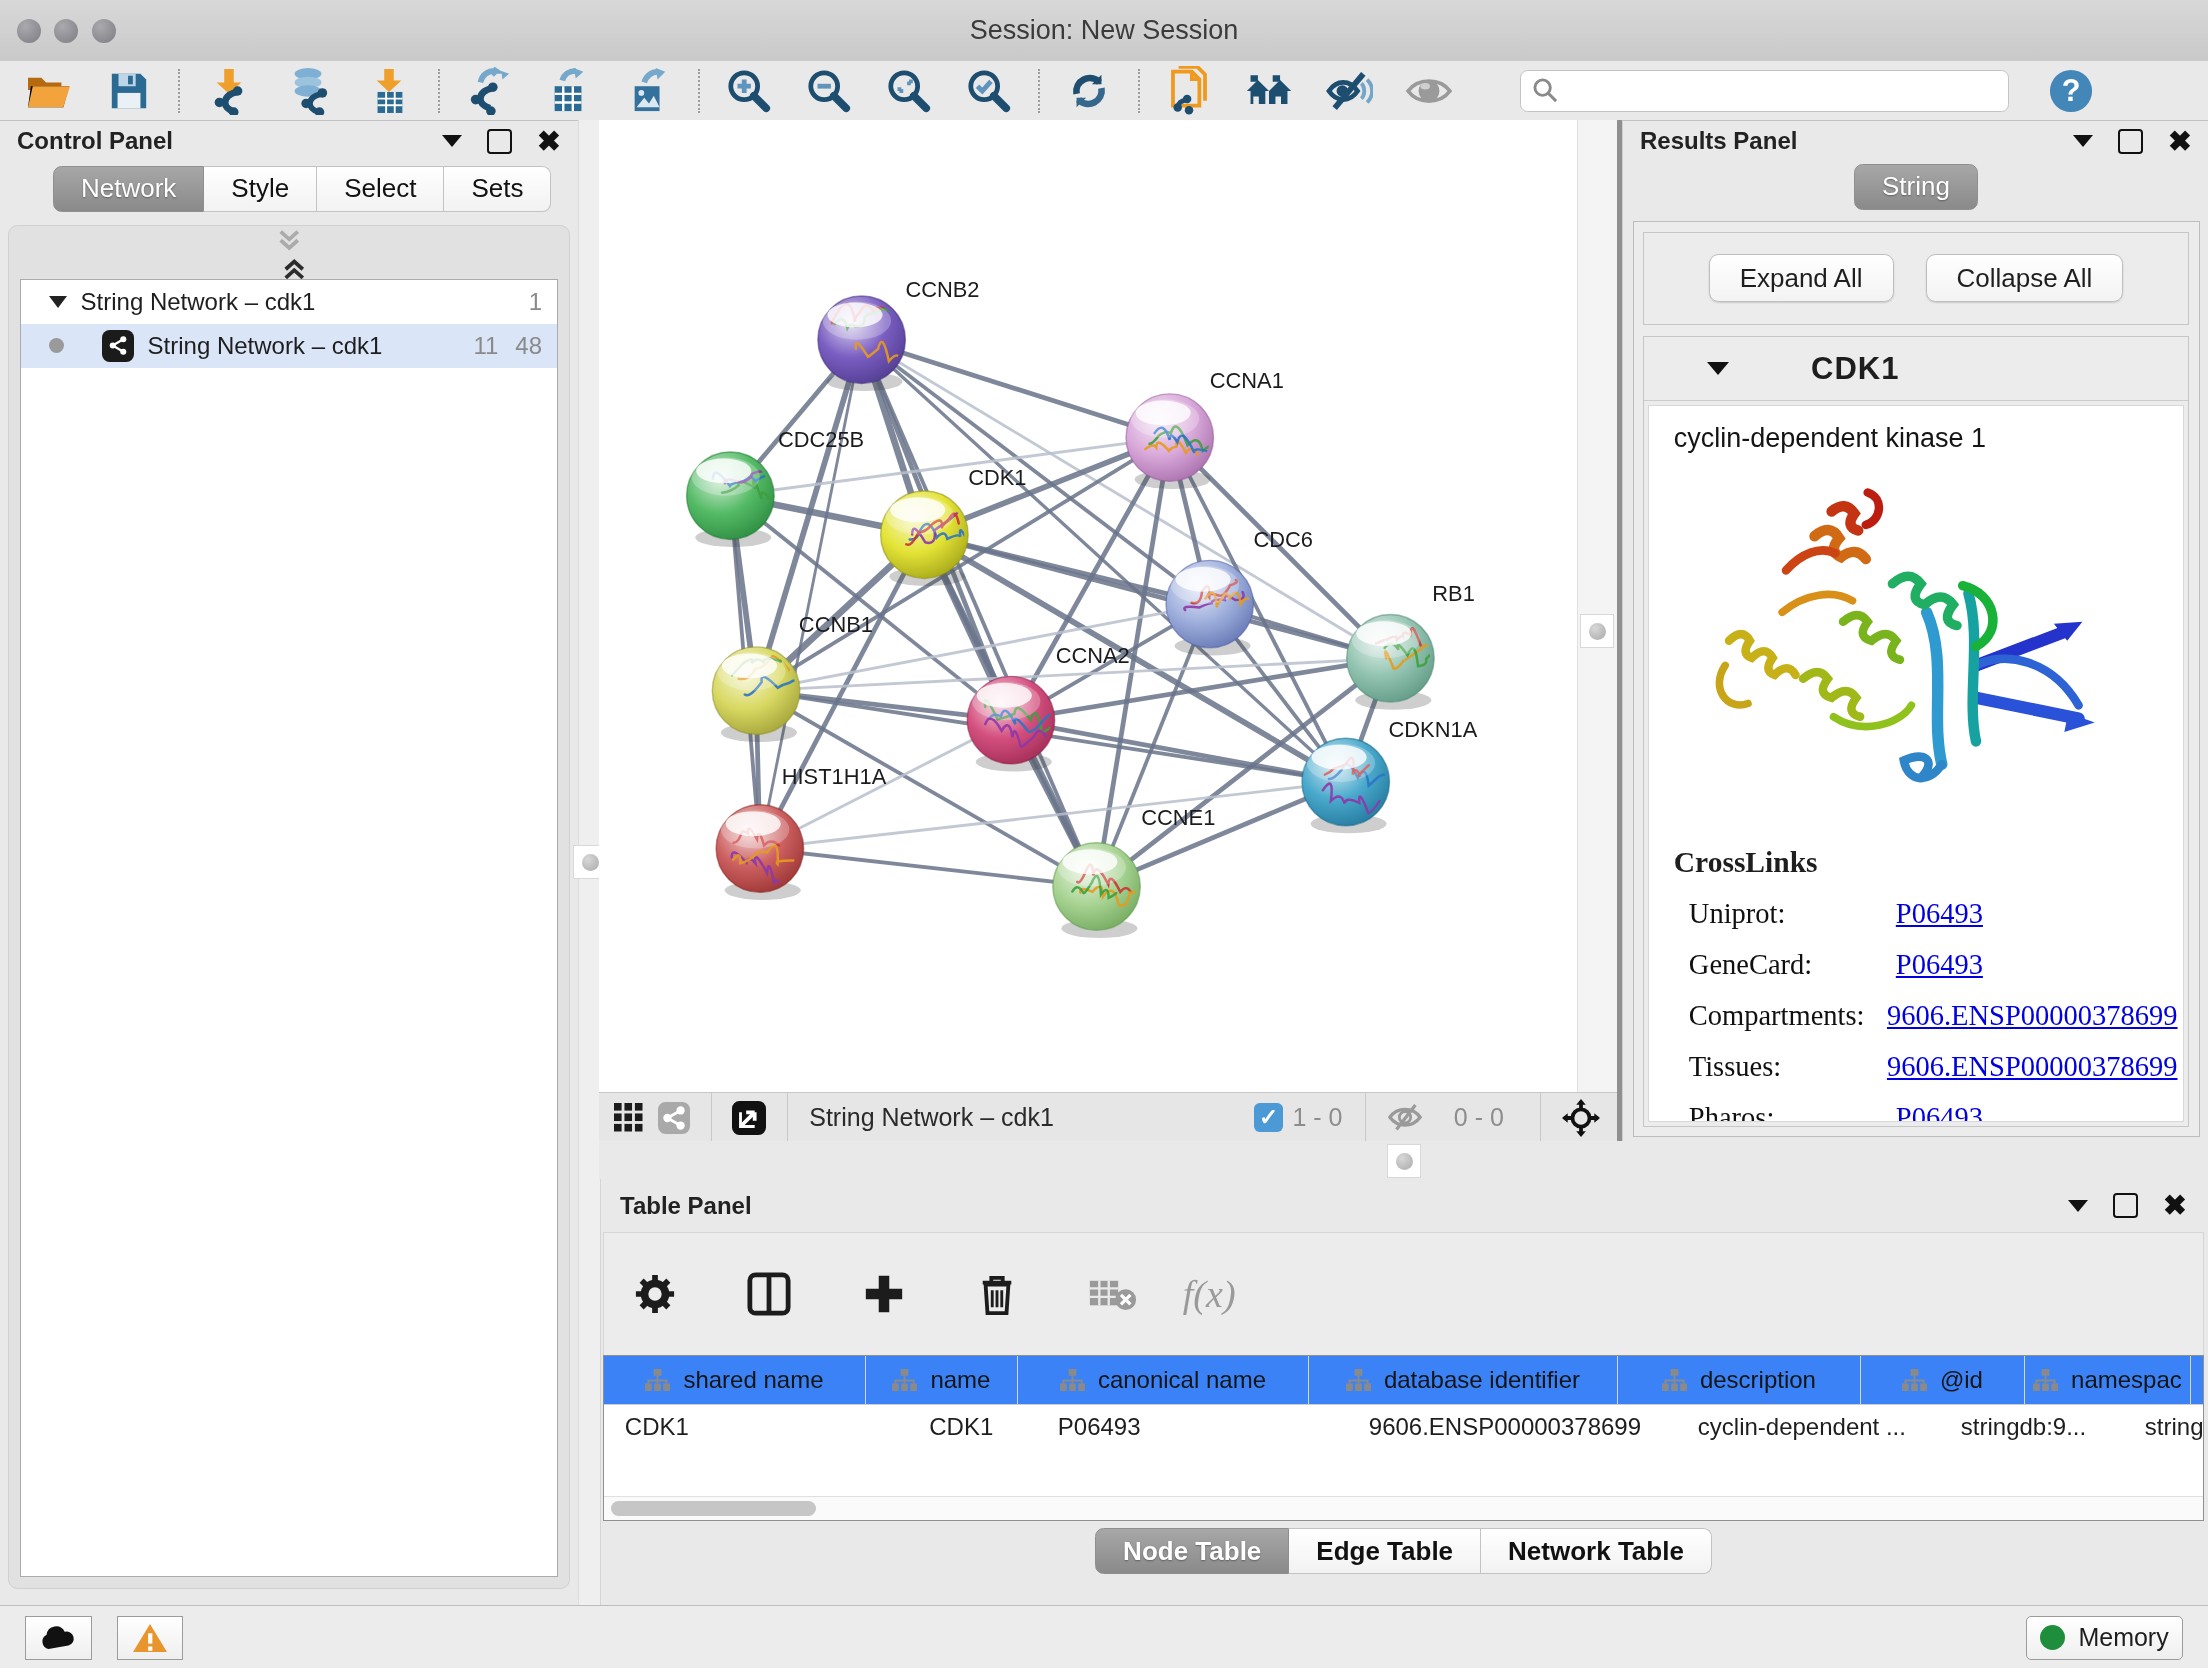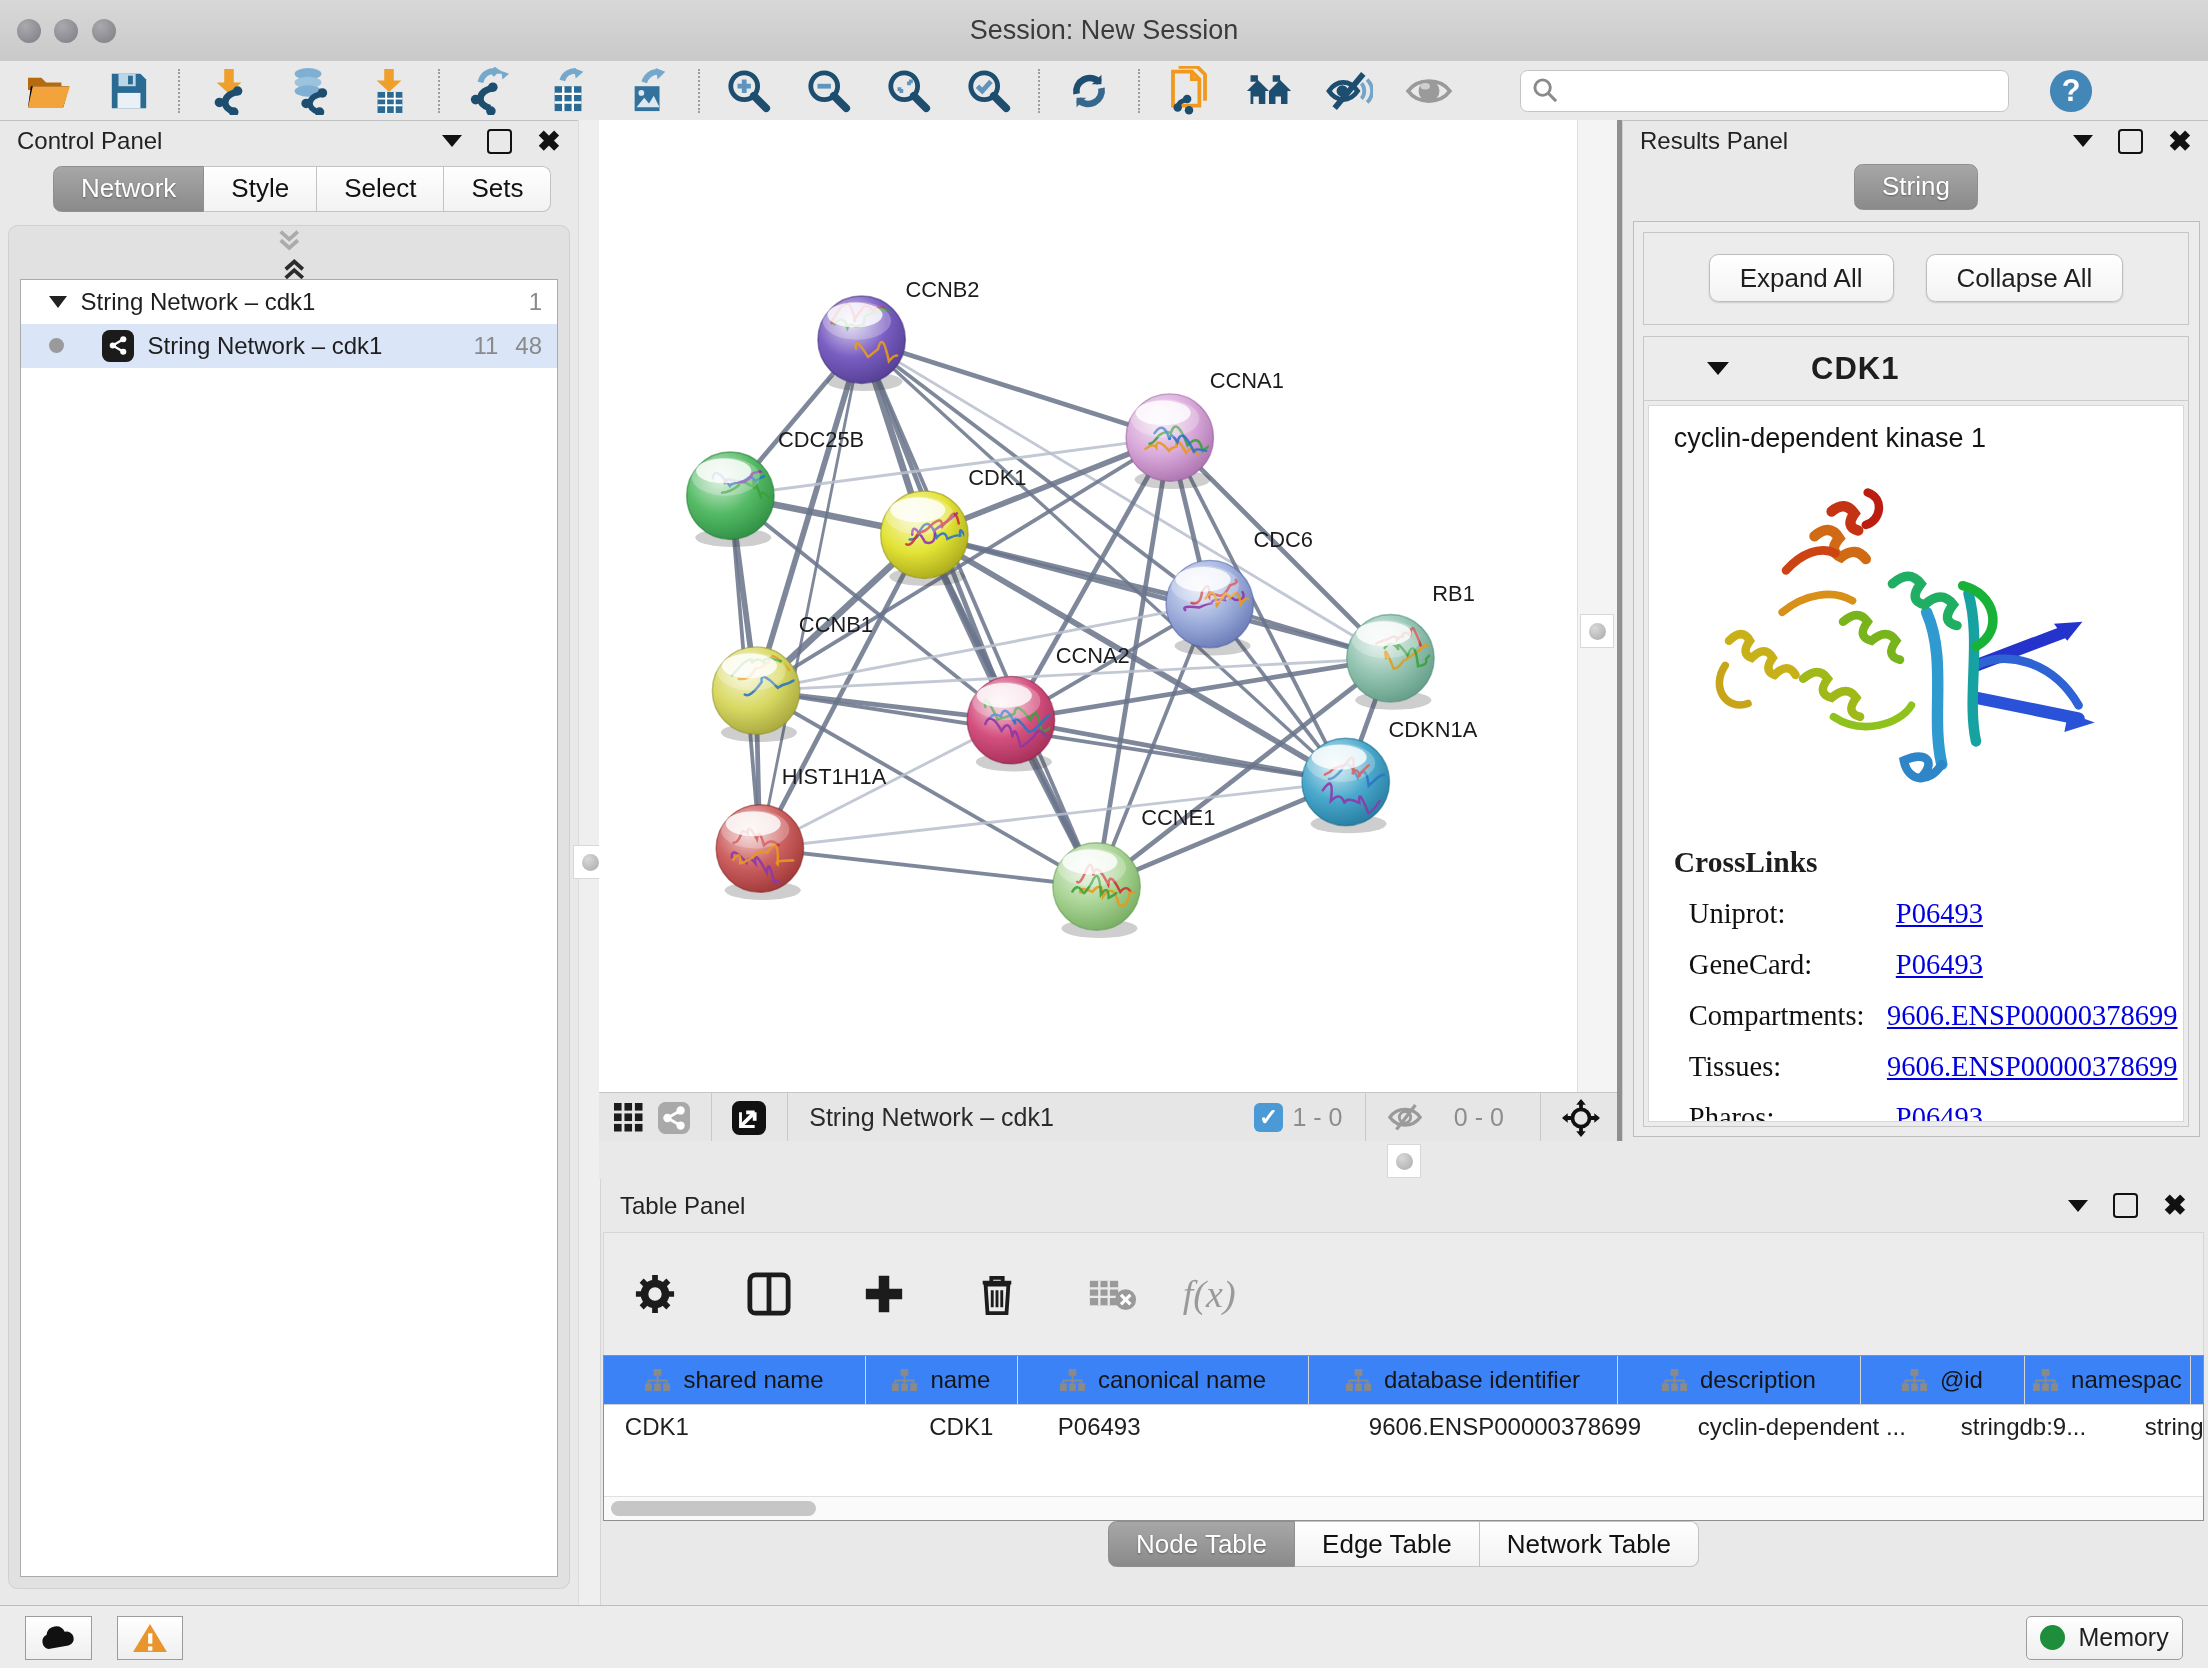--- a/index.html
+++ b/index.html
@@ -29,7 +29,7 @@
 
   
   .panel-head{height:42px;display:flex;align-items:center;padding:0 17px;}
-  .panel-head .ttl{font-size:24px;color:#222;}
+  .panel-head .ttl{font-size:24px;color:#222;font-weight:bold;}
   .panel-head .spacer{flex:1;}
   .ph-ic{display:flex;align-items:center;justify-content:center;margin-left:25px;color:#111;}
   .tri-down{width:0;height:0;border-left:10.5px solid transparent;border-right:10.5px solid transparent;border-top:12.4px solid #111;}

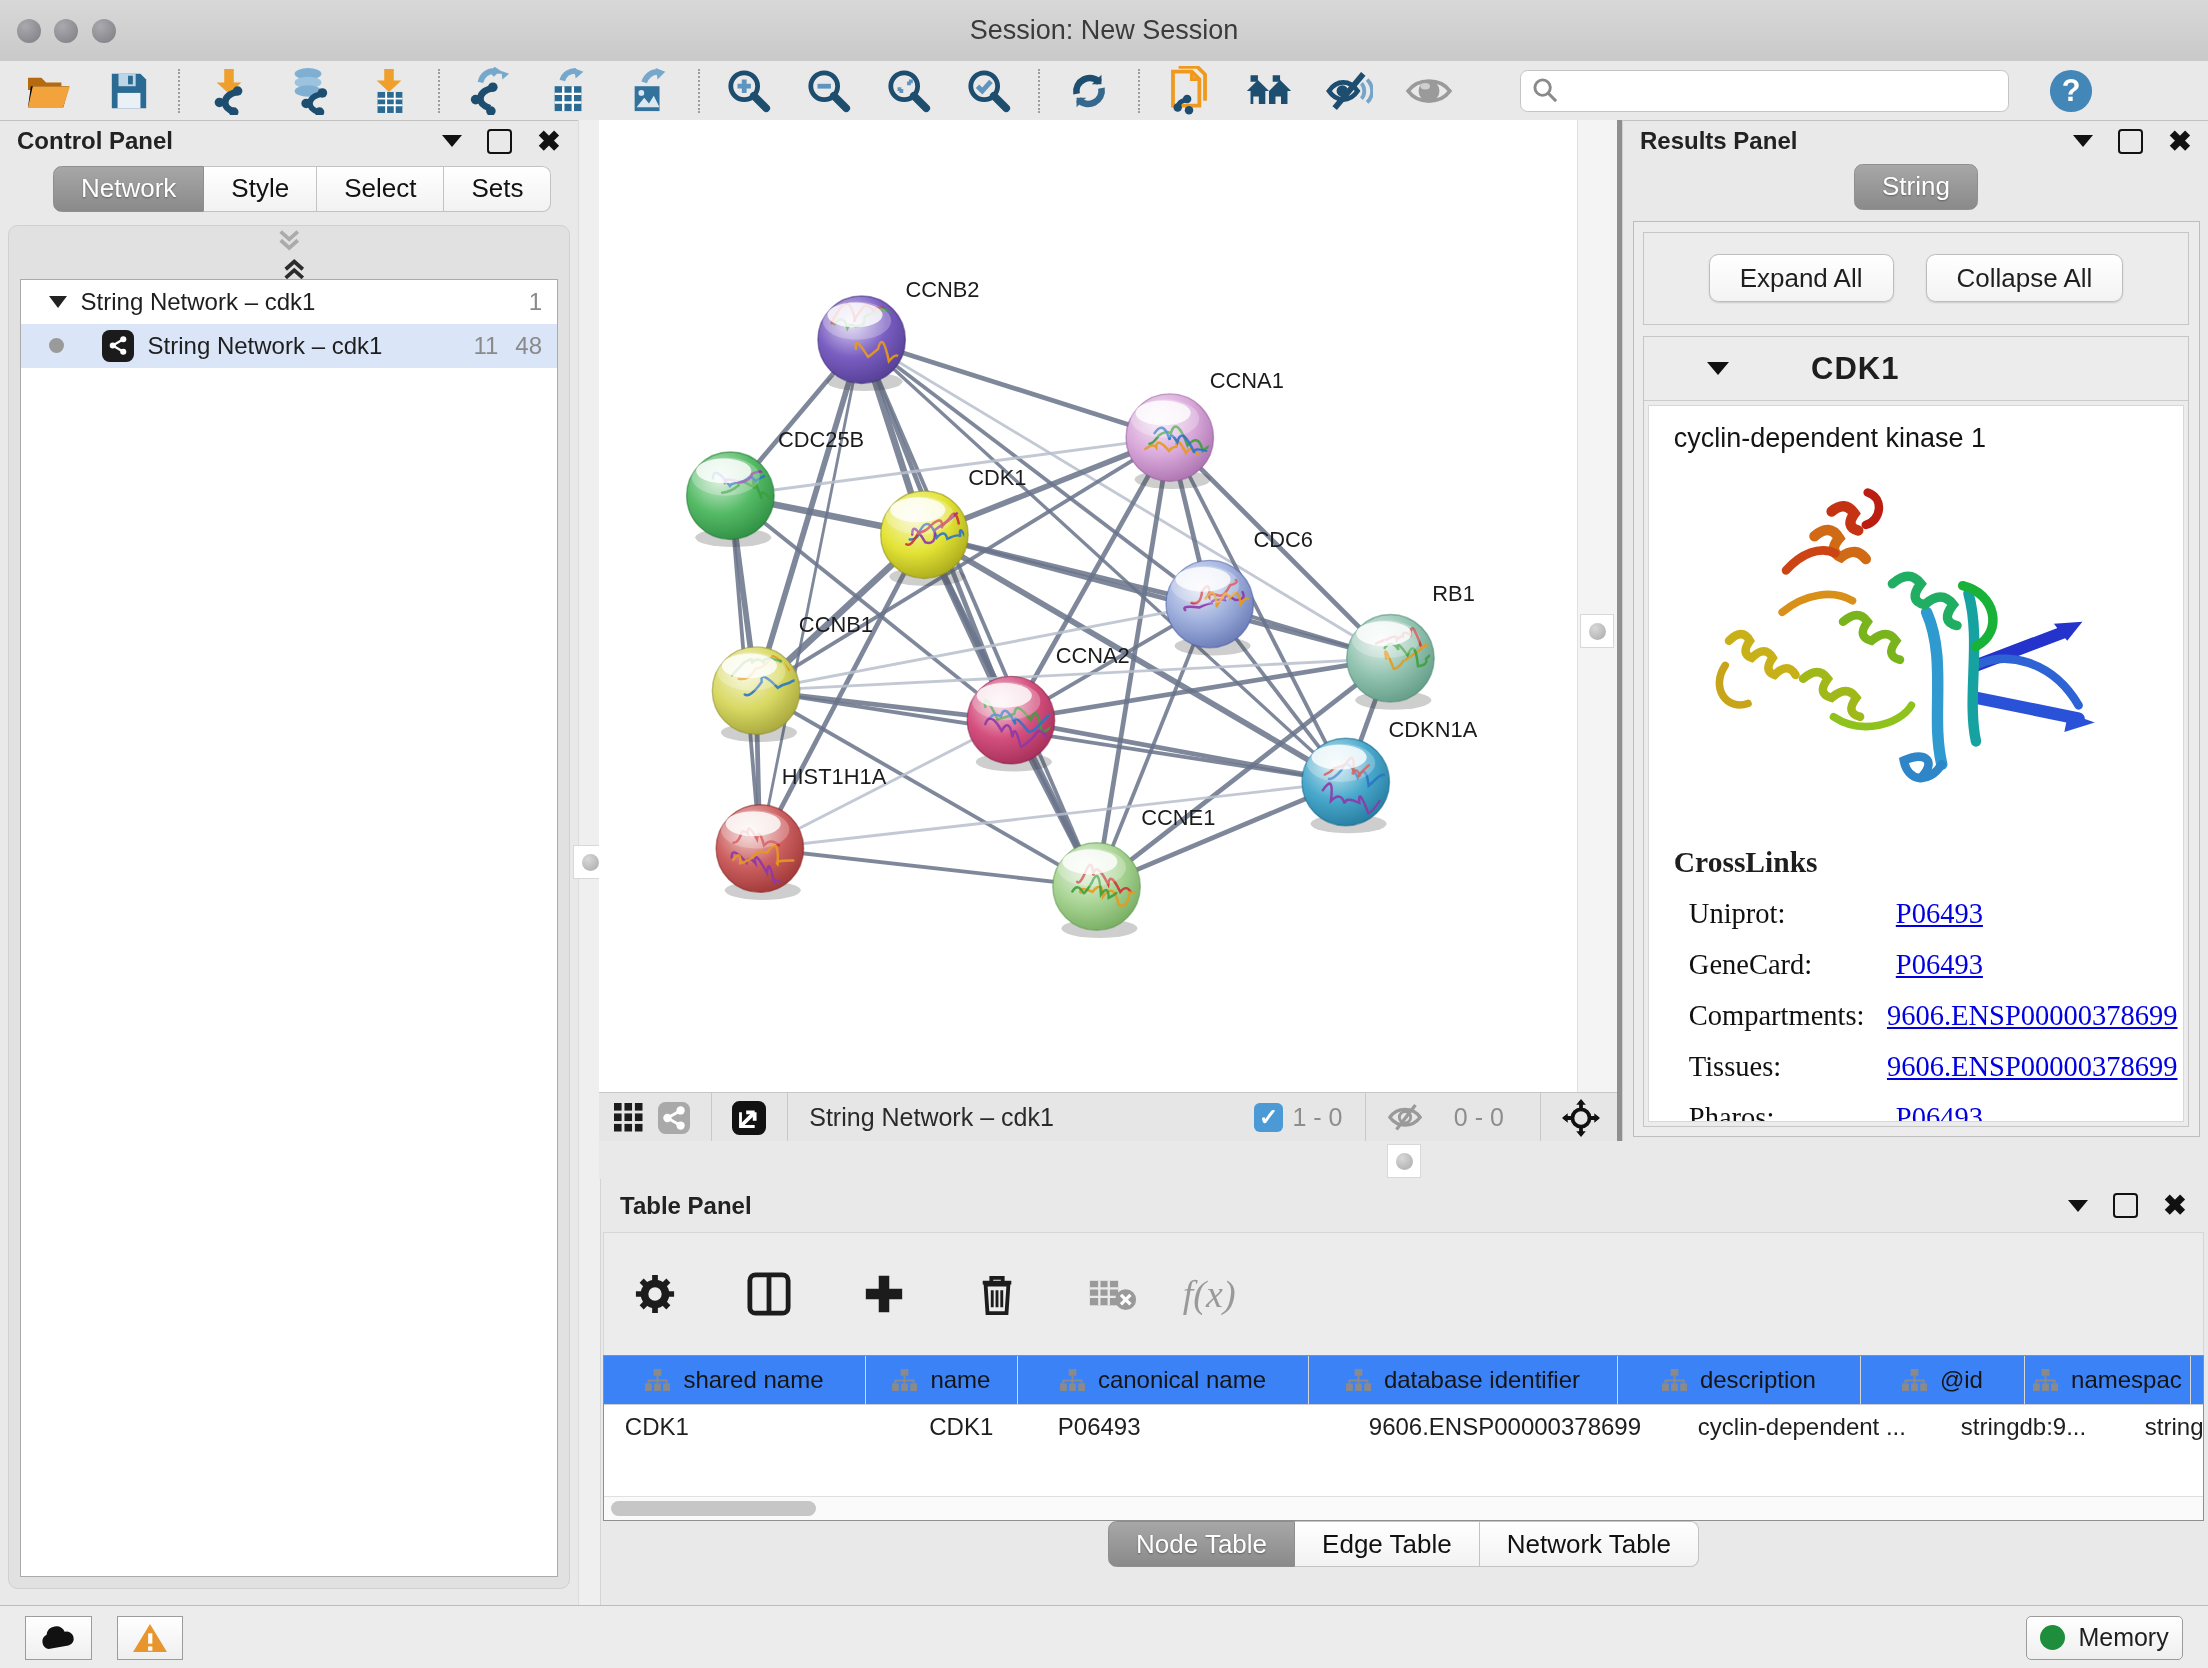--- a/index.html
+++ b/index.html
@@ -117,7 +117,7 @@
   #tp-fill{flex:1;background:#fff;}
   #tp-hscroll{height:23px;background:#fafafa;border-top:1px solid #e0e0e0;position:relative;}
   #tp-thumb{position:absolute;left:7.6px;top:3.8px;width:205px;height:15px;border-radius:7.6px;background:#c6c6c6;}
-  #tp-tabs{height:72px;display:flex;align-items:flex-start;justify-content:center;padding-top:0;}
+  #tp-tabs{height:72px;display:flex;align-items:flex-start;justify-content:center;padding-top:7px;font-weight:bold;}
 
   
   #statusbar{left:0;top:1605px;width:2208px;height:63px;background:#ececec;border-top:1px solid #bdbdbd;

